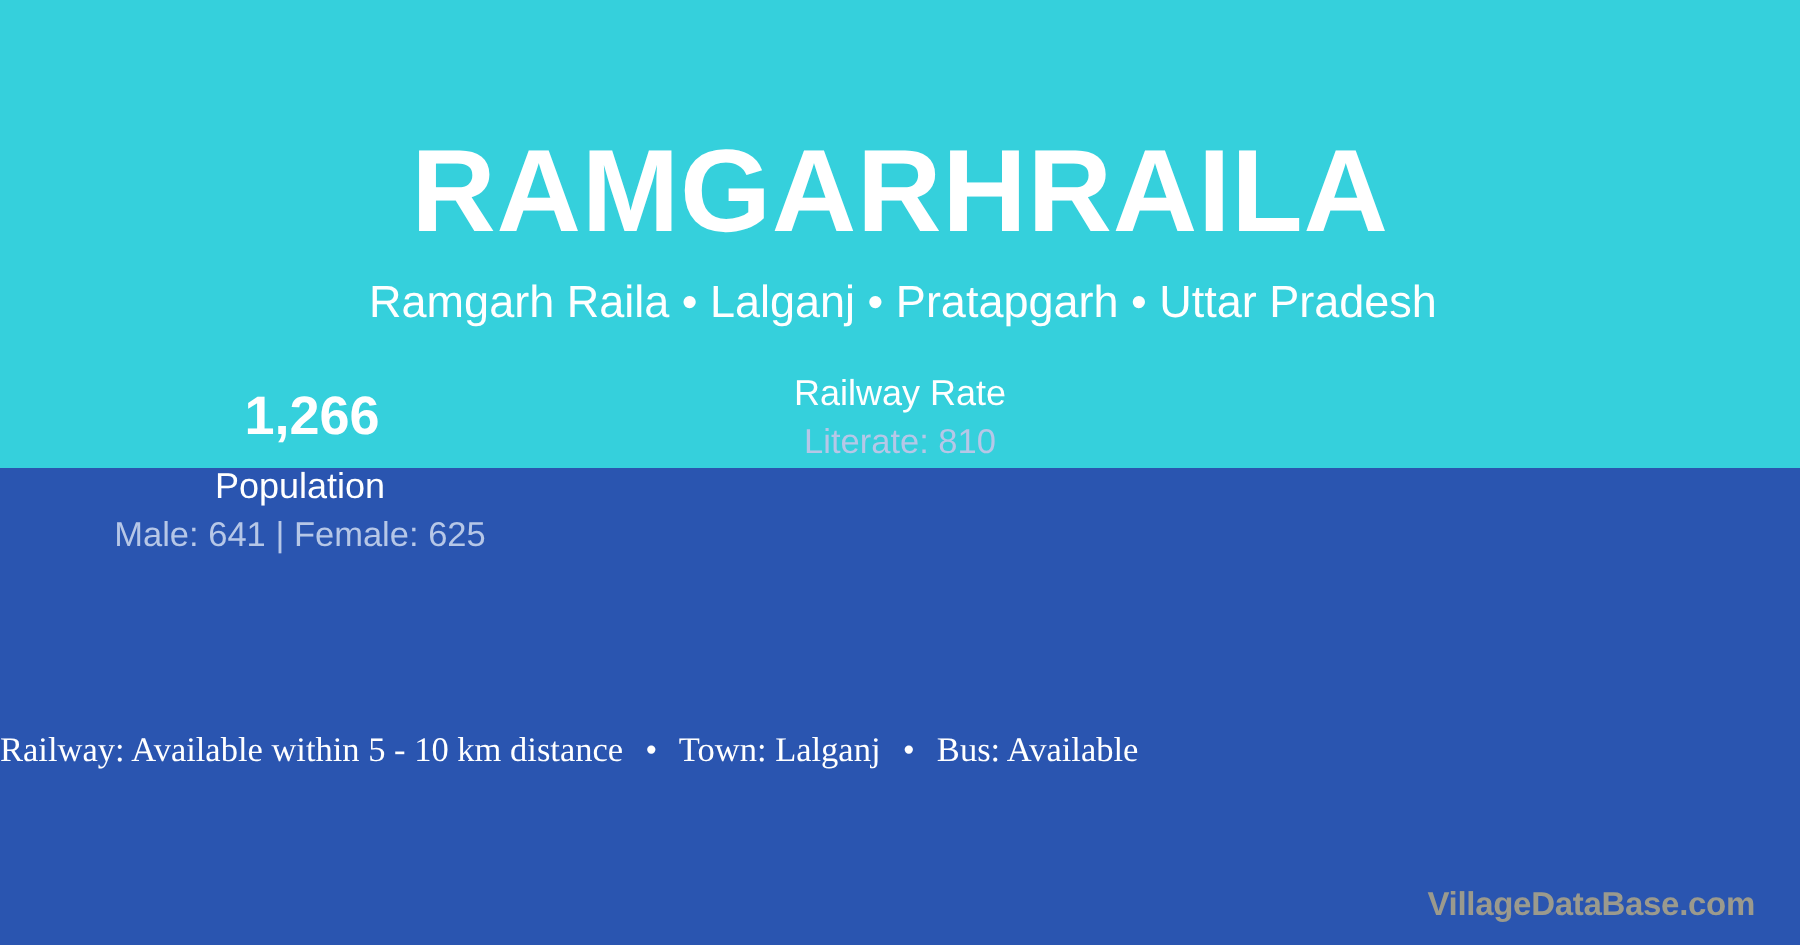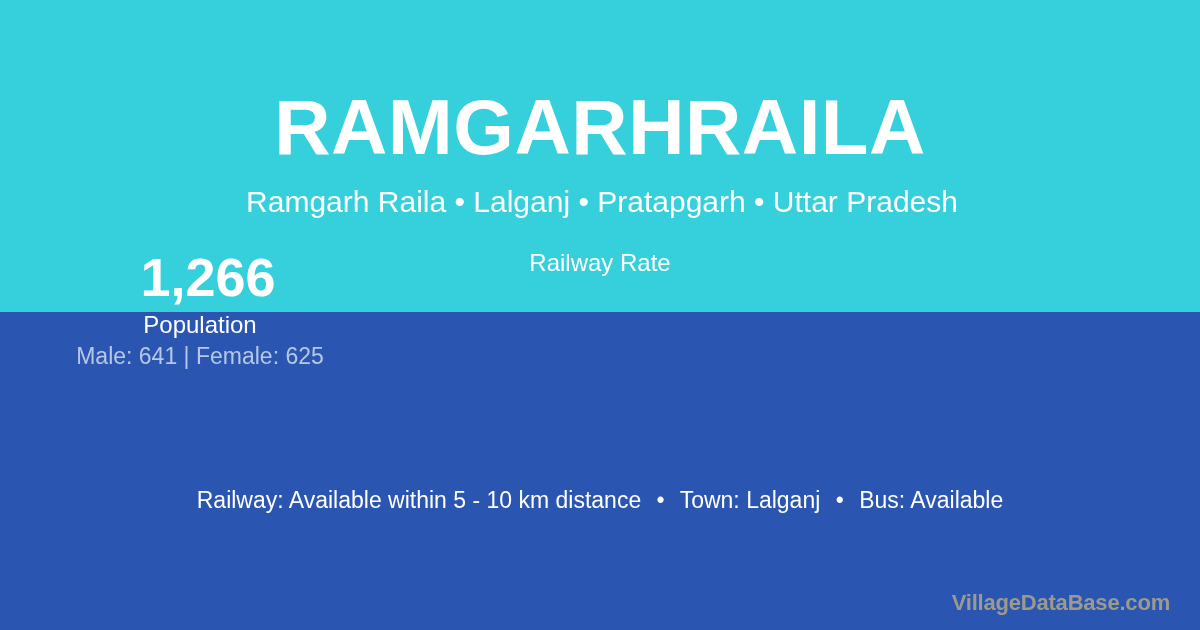--- a/index.html
+++ b/index.html
@@ -88,7 +88,7 @@
   .stat-value {
     display: block;
     color: #ffffff;
-    font-size: 54px;
+    font-size: 36px;
     font-weight: 700;
     line-height: 62px;
     letter-spacing: 0px;

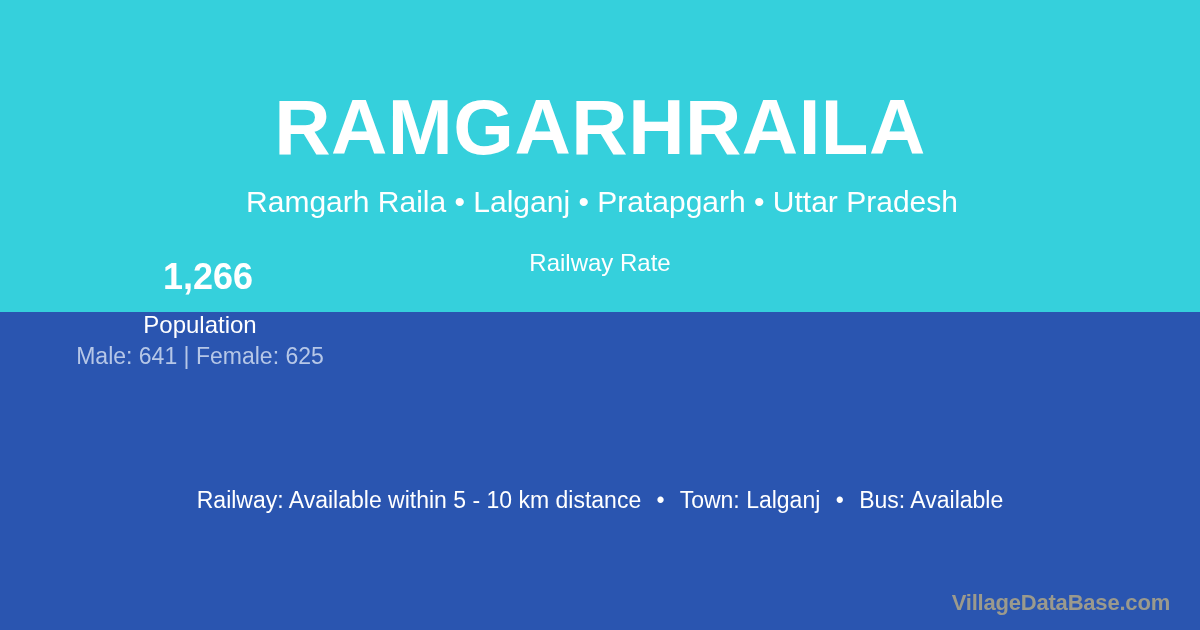--- a/index.html
+++ b/index.html
@@ -169,6 +169,7 @@
 
     <div class="stat-col">
       <span class="stat-label">Railway Rate</span>
+      <span class="stat-sub">Literate: 810</span>
     </div>
 
   </div>

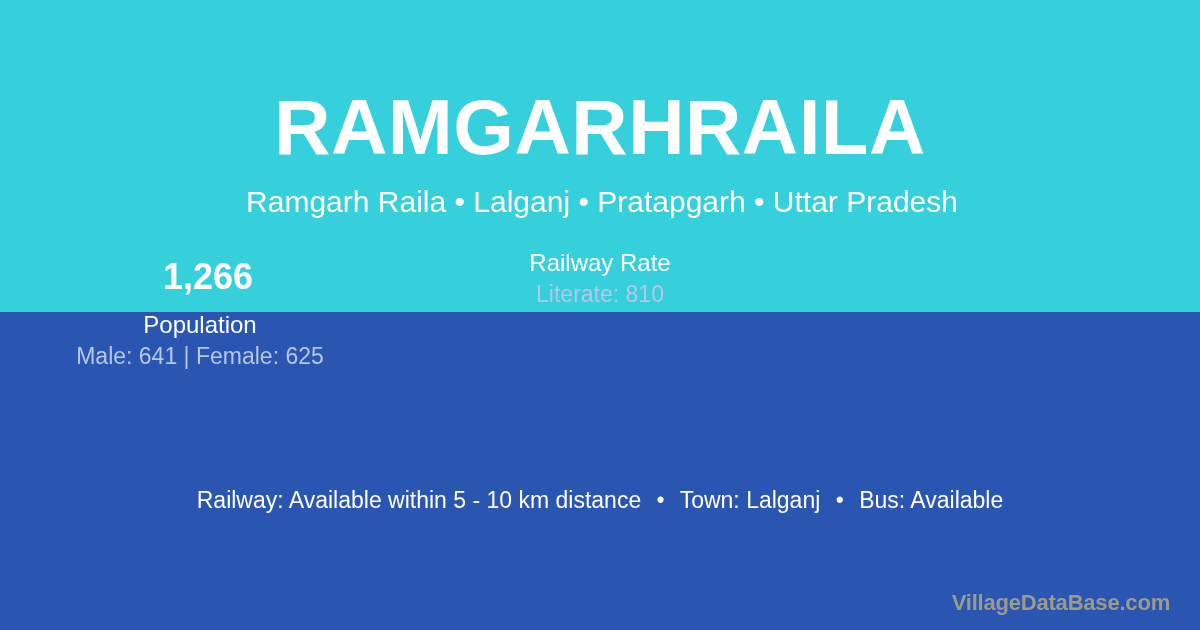--- a/index.html
+++ b/index.html
@@ -120,12 +120,13 @@
     left: 0;
     top: 484px;
     width: 1200px;
-    text-align: center;
+    text-align: left;
     color: #ffffff;
     font-size: 23px;
     font-weight: 400;
     line-height: 32px;
     white-space: nowrap;
+    font-family: Liberation Serif, serif;
   }
   .amenities .sep {
     display: inline-block;

